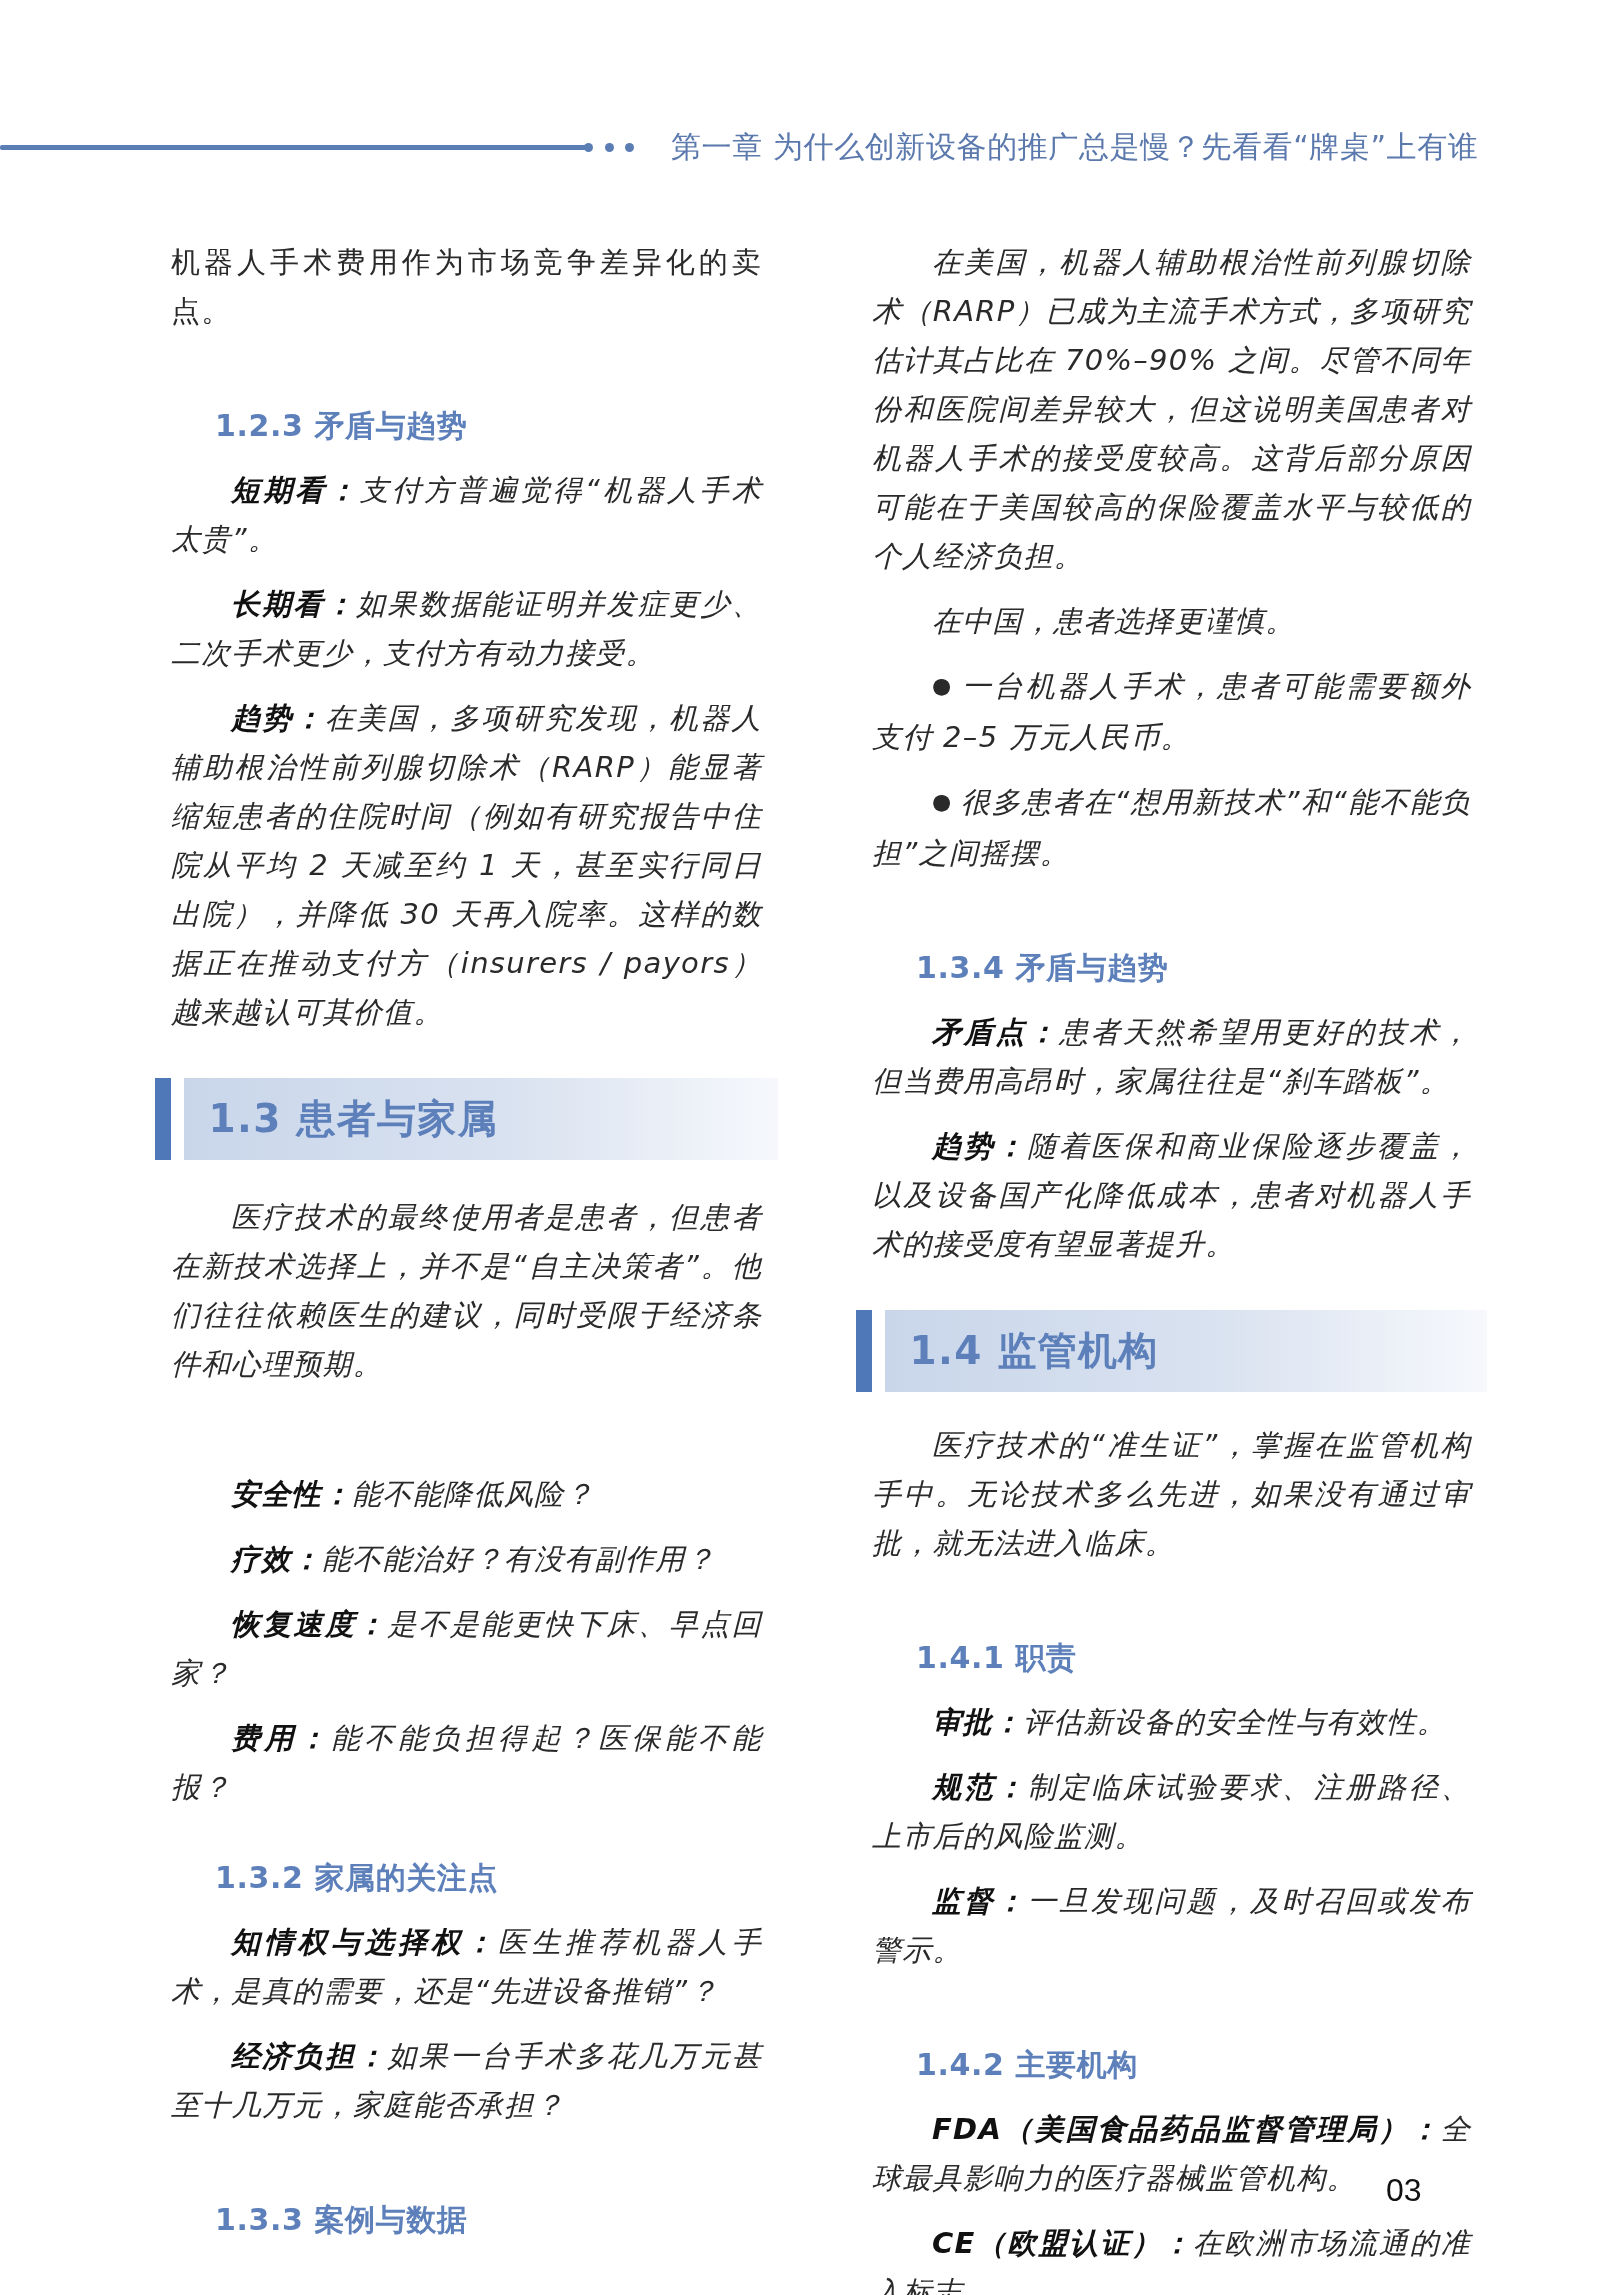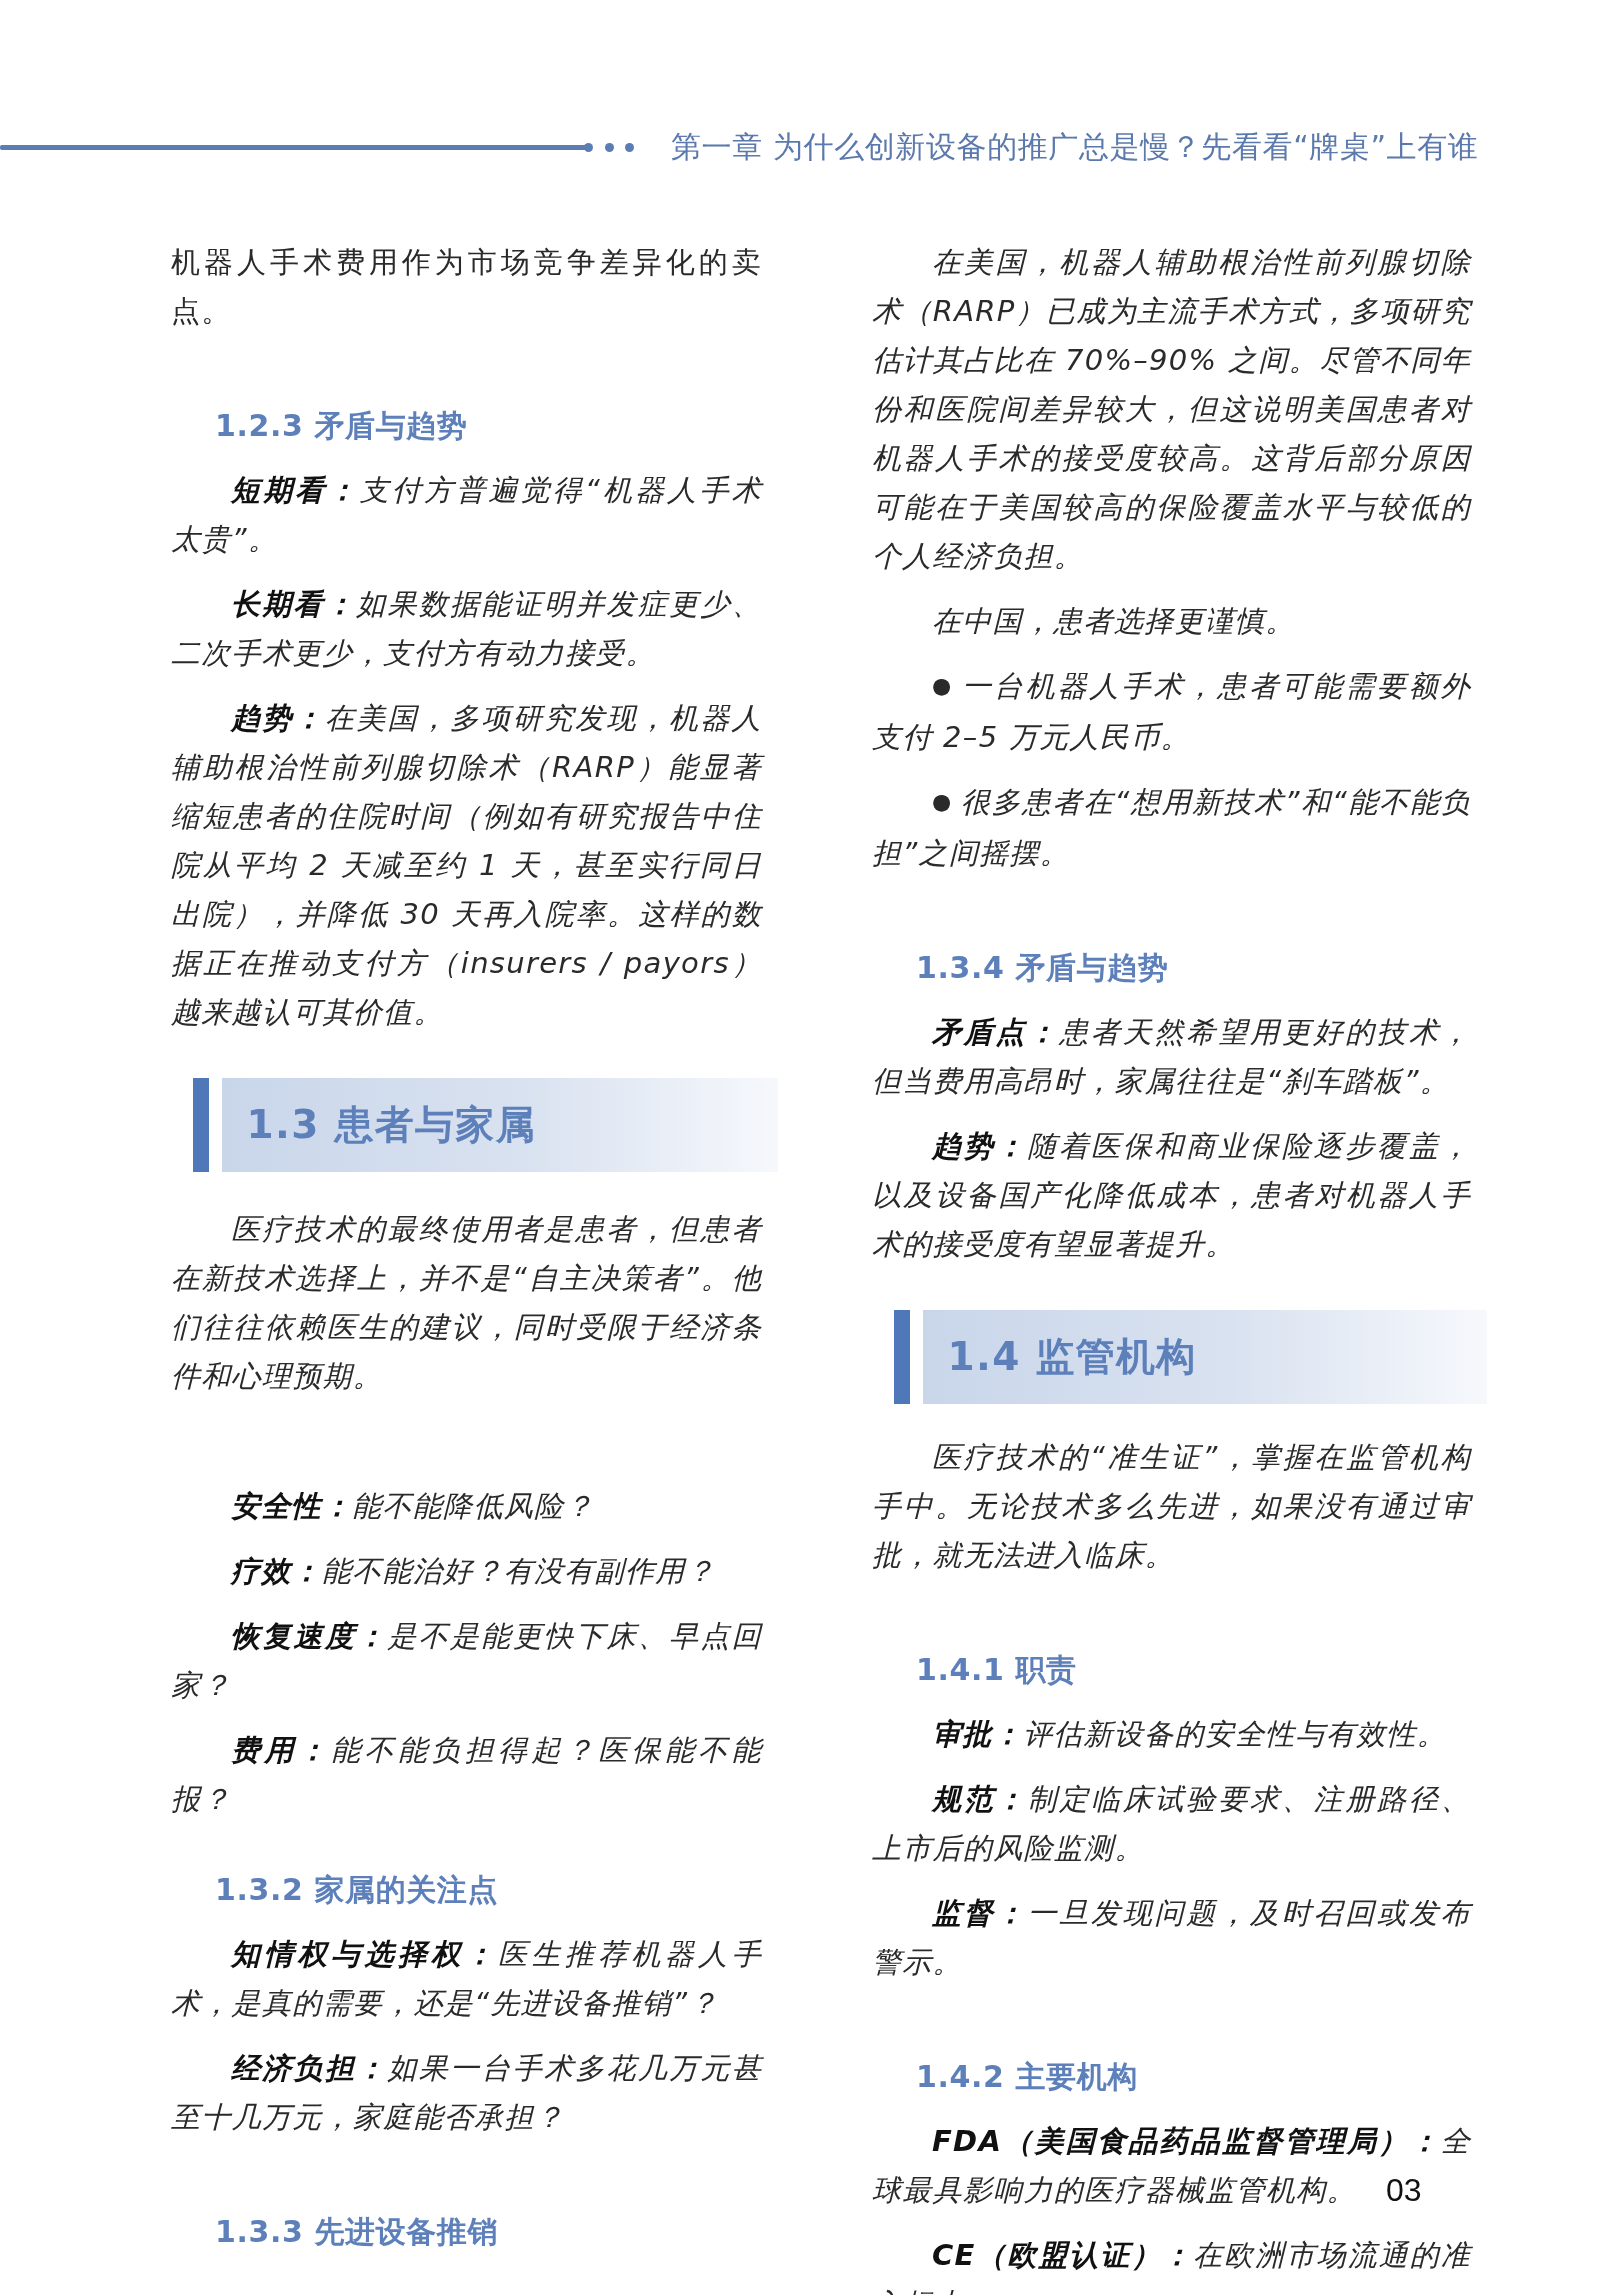--- a/index.html
+++ b/index.html
@@ -23,7 +23,7 @@
   b.lead { font-weight:bold; color:#111; }
   .sub-h { font-size:30px; line-height:49px; font-weight:bold; color:#5d80bb; padding-left:60px; letter-spacing:0.6px; }
 
-  .sec-box { position:relative; height:94px; display:flex; align-items:stretch;margin-left:38px; }
+  .sec-box { position:relative; height:82px; display:flex; align-items:stretch; }
   .sec-bar { width:15.6px; background:#4f78b8; margin-right:13px; }
   .sec-bg { flex:1; background:linear-gradient(90deg,#c9d6ea 0%,#d9e2f0 55%,#f6f8fc 100%);
     display:flex; align-items:center; padding-left:25px; }

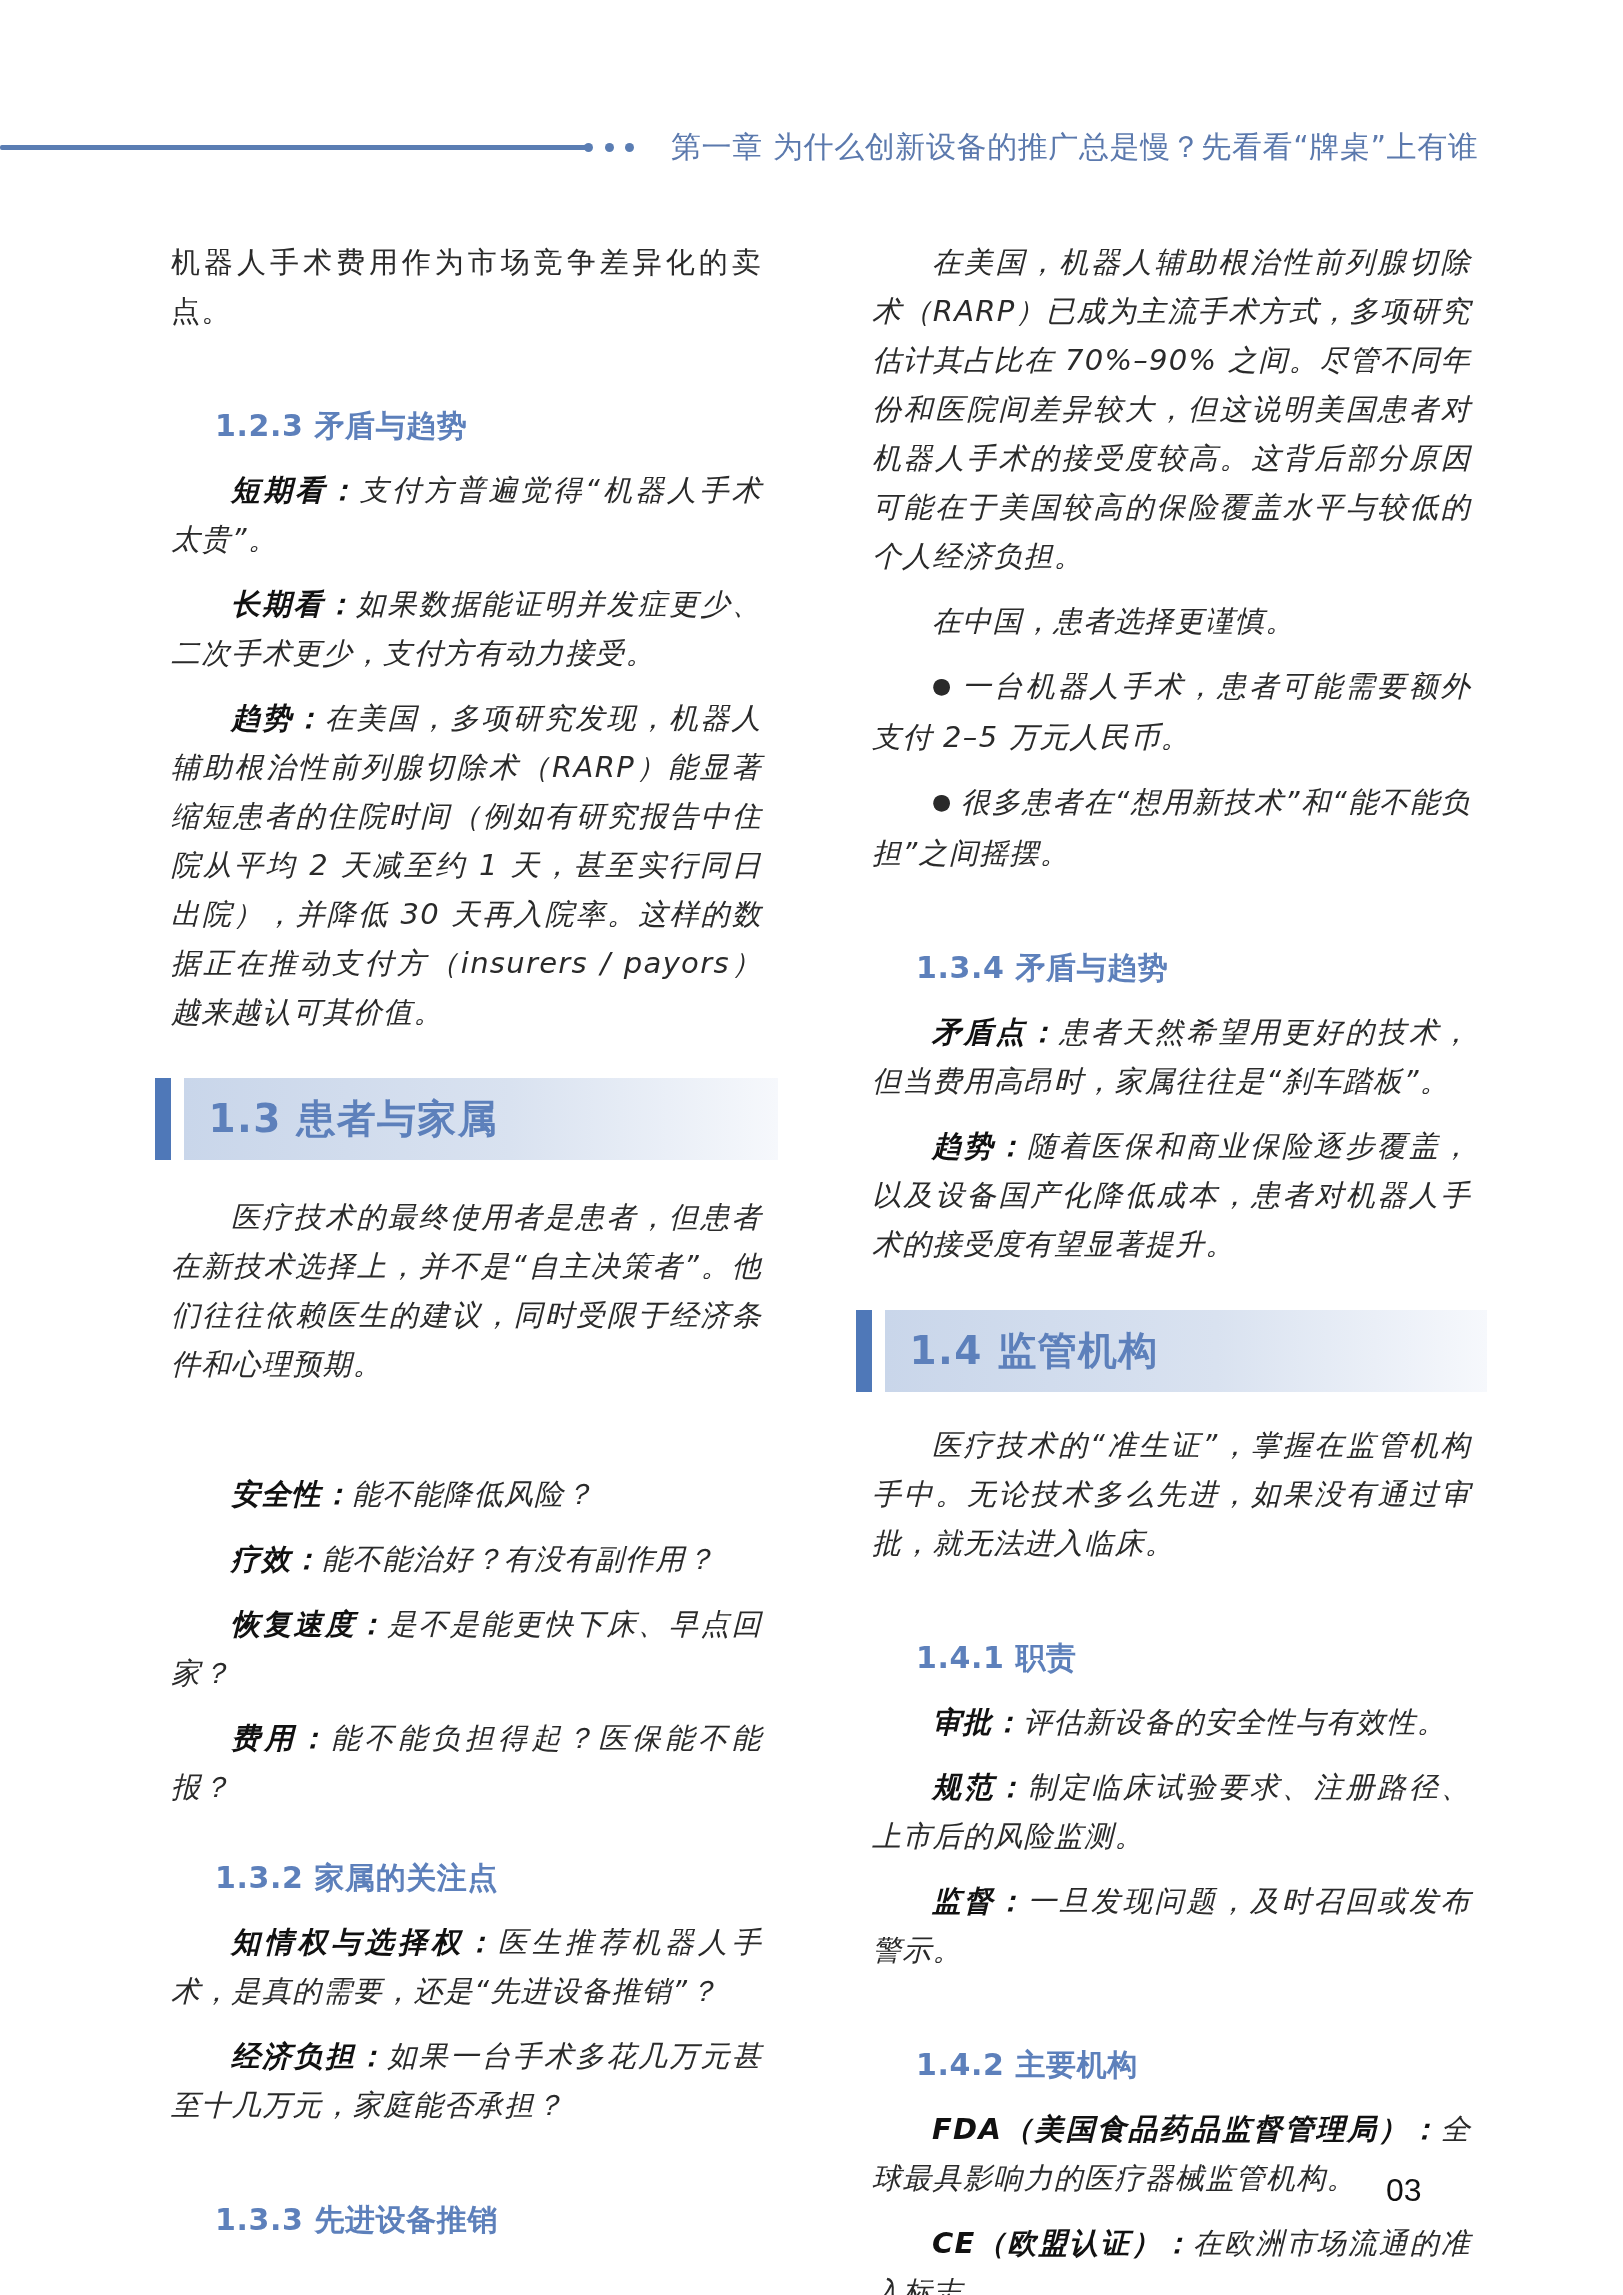--- a/index.html
+++ b/index.html
@@ -76,7 +76,7 @@
   <p class="indent justify"><b class="lead">经济负担：</b><span>如果一台手术多花几万元甚至十几万元，家庭能否承担？</span></p>
 
   <div class="gap-m"></div>
-  <div class="sub-h">1.3.3 先进设备推销</div>
+  <div class="sub-h">1.3.3 案例与数据</div>
 </div>
 
 <div class="col right">

